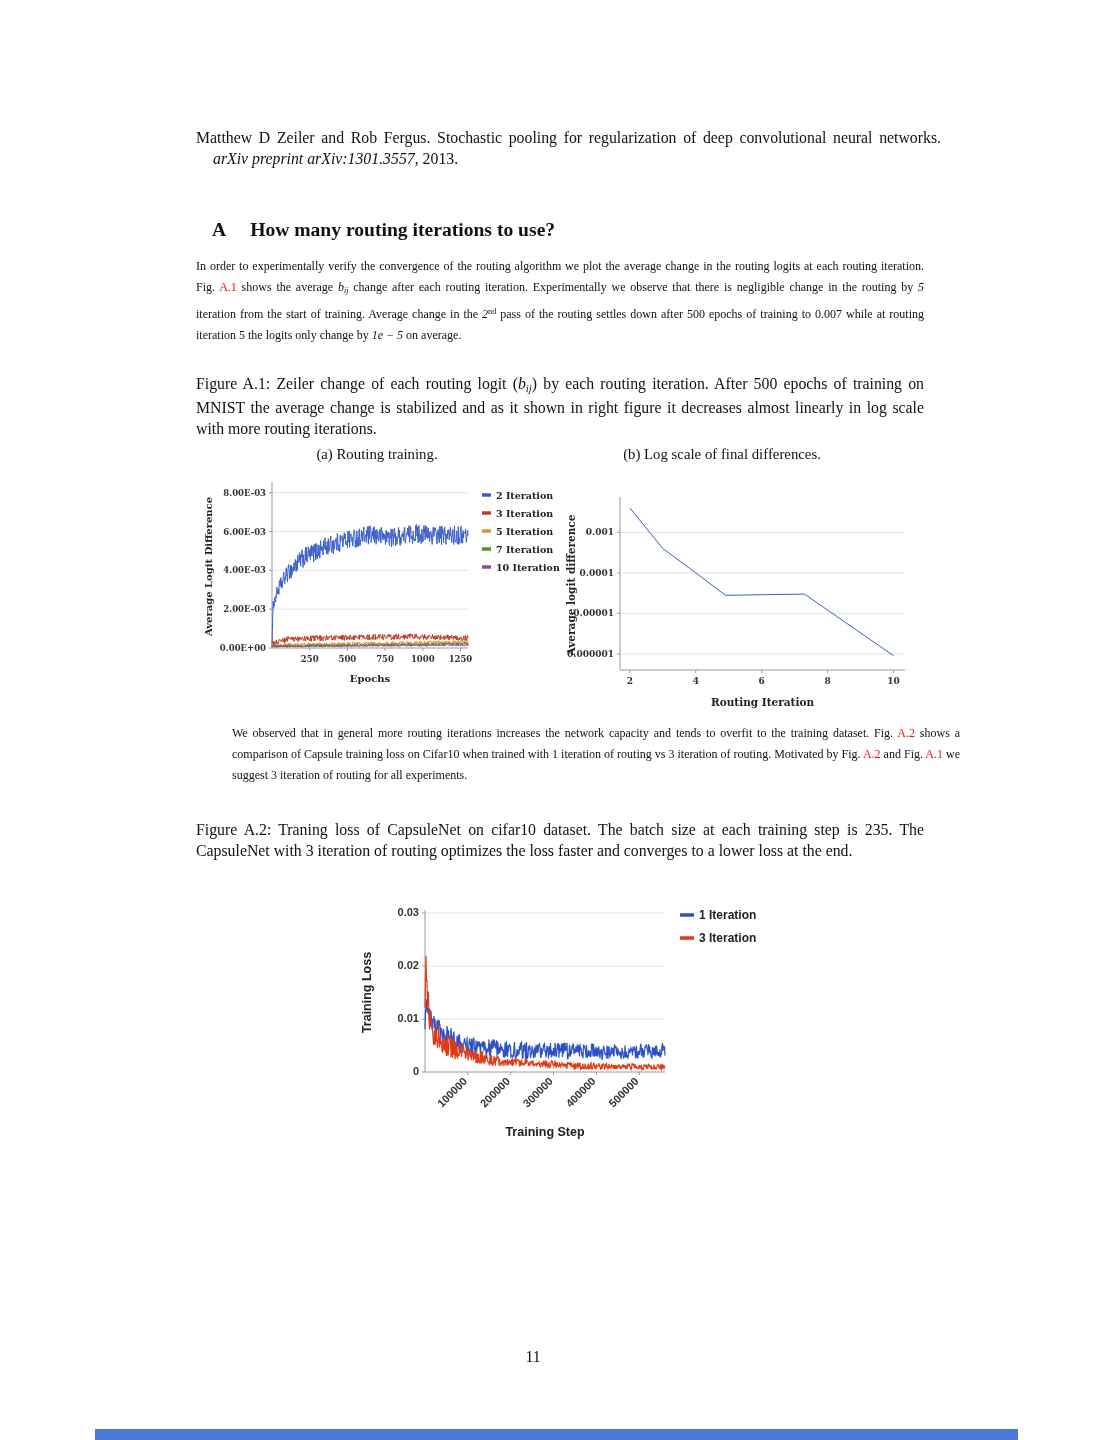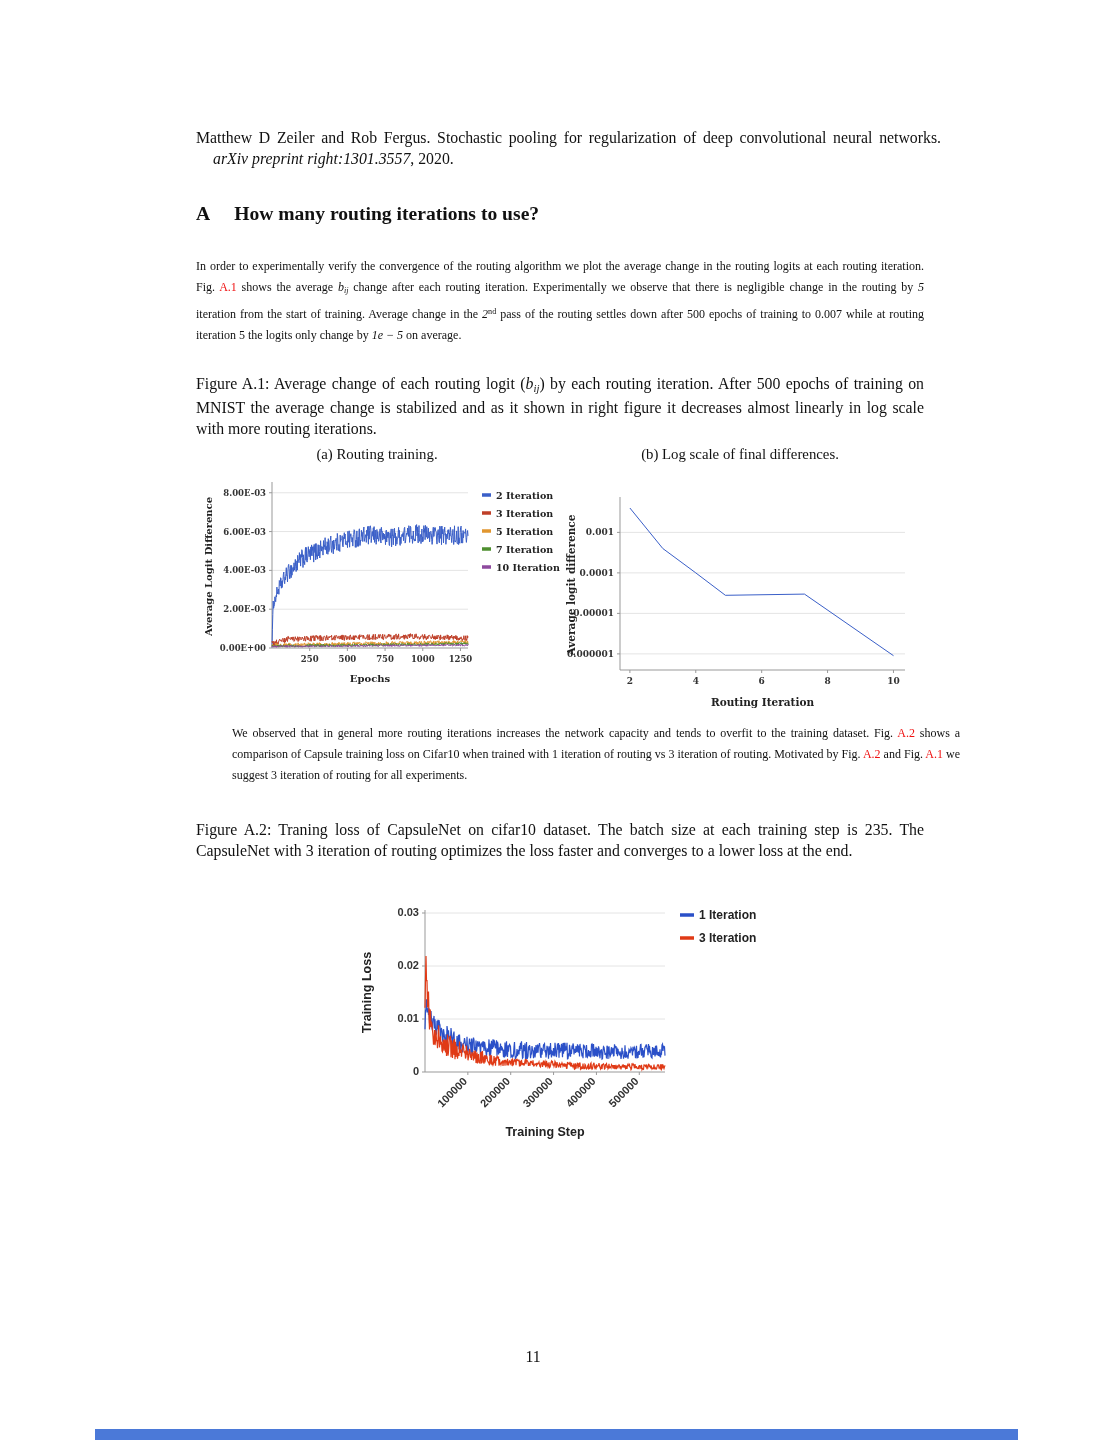--- a/index.html
+++ b/index.html
@@ -38,7 +38,7 @@
 <body>
 
 <div class="page">
-  <p class="ref"><span>Matthew D Zeiler and Rob Fergus. Stochastic pooling for regularization of deep convolutional neural networks. </span><span class="seg-i">arXiv preprint right:1301.3557</span><span>, 2020.</span></p>
+  <p class="ref"><span>Matthew D Zeiler and Rob Fergus. Stochastic pooling for regularization of deep convolutional neural networks. </span><span class="seg-i">arXiv preprint arXiv:1301.3557</span><span>, 2020.</span></p>
 
   <h2 class="heading"><span class="sec-label">A</span><span class="sec-title">How many routing iterations to use?</span></h2>
 

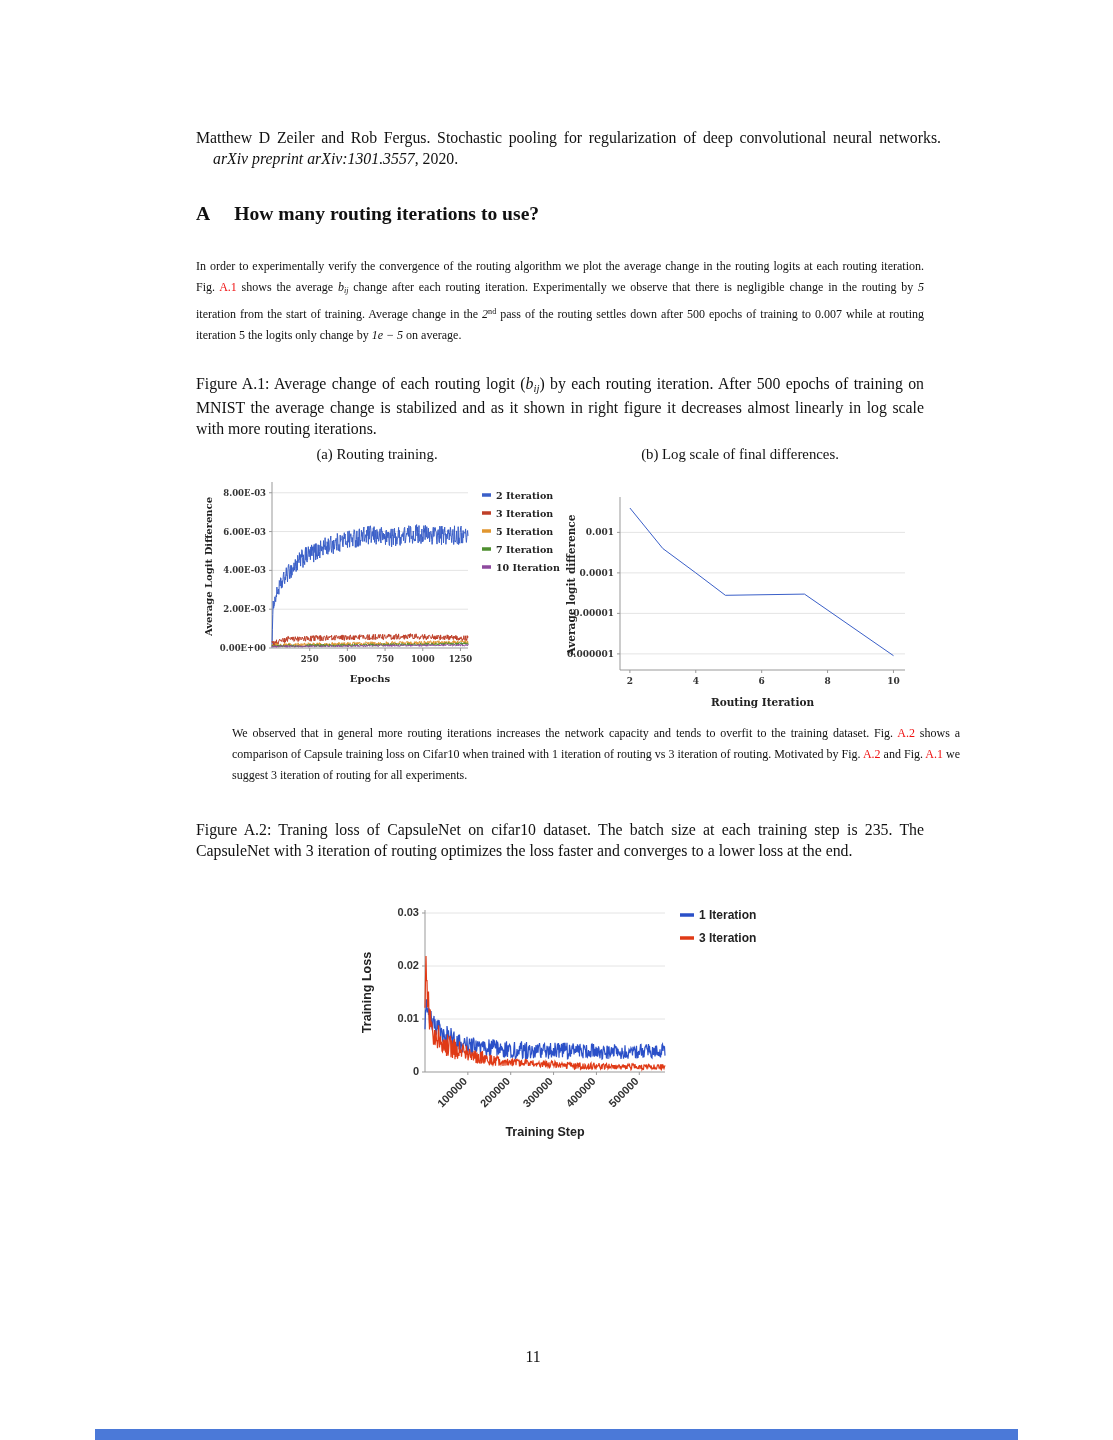--- a/index.html
+++ b/index.html
@@ -38,7 +38,7 @@
 <body>
 
 <div class="page">
-  <p class="ref"><span>Matthew D Zeiler and Rob Fergus. Stochastic pooling for regularization of deep convolutional neural networks. </span><span class="seg-i">arXiv preprint arXiv:1301.3557</span><span>, 2020.</span></p>
+  <p class="ref"><span>Matthew D Zeiler and Rob Fergus. Stochastic pooling for regularization of deep convolutional neural networks. </span><span class="seg-i">arXiv preprint arXiv:1301.3557</span><span>, 2013.</span></p>
 
   <h2 class="heading"><span class="sec-label">A</span><span class="sec-title">How many routing iterations to use?</span></h2>
 

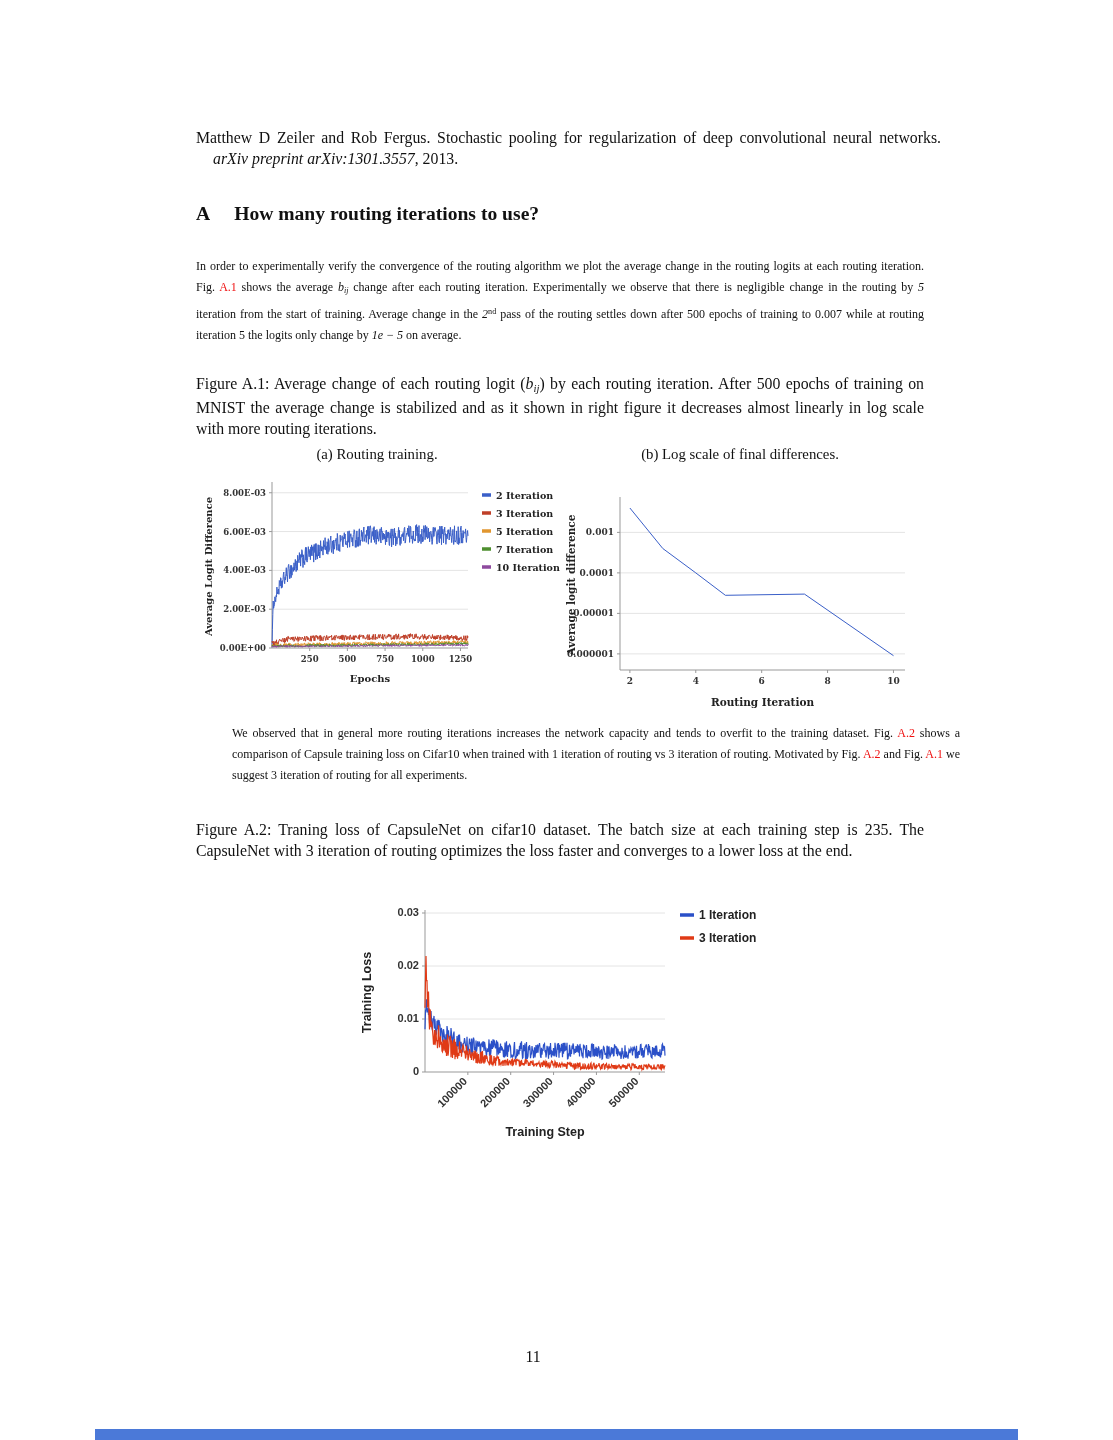--- a/index.html
+++ b/index.html
@@ -8,7 +8,7 @@
   .ref{position:absolute;left:196px;top:128px;width:728px;margin:0;
        font-size:15.8px;line-height:20.8px;text-align:justify;
        padding-left:17px;text-indent:-17px;}
-  .heading{position:absolute;left:196px;top:203px;width:728px;margin:0;
+  .heading{position:absolute;left:196px;top:203px;width:728px;margin:16px;
        font-size:19.6px;font-weight:bold;}
   .sec-label{margin-right:24px;}
   .bodyp{position:absolute;left:196px;width:728px;margin:0;

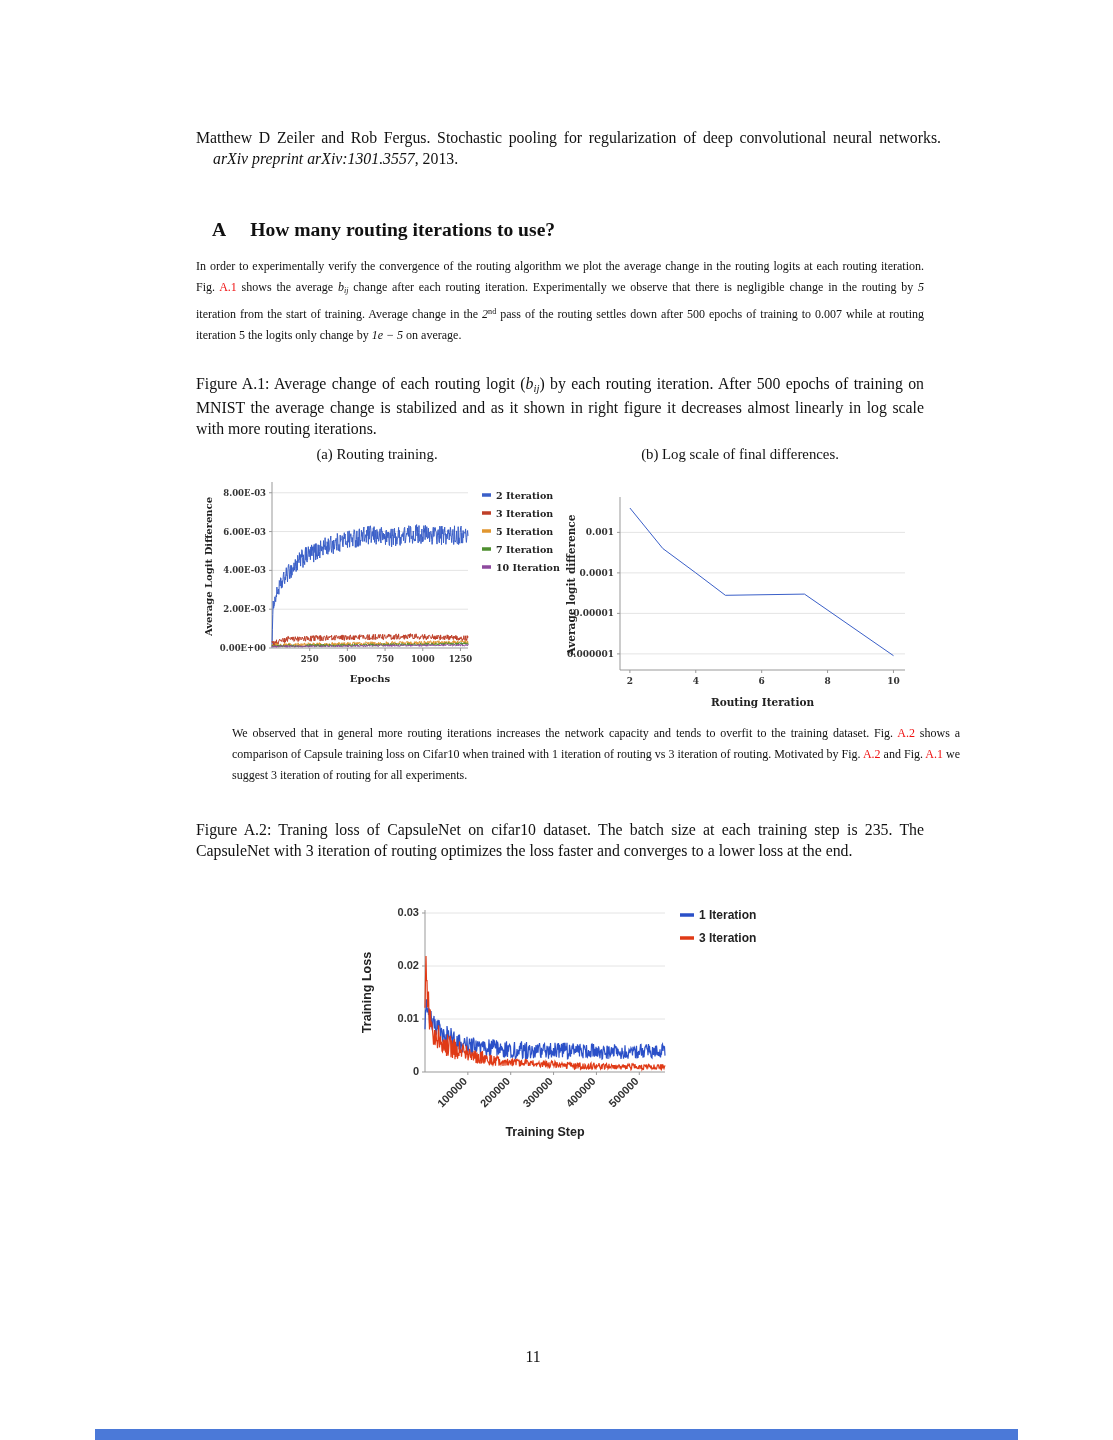--- a/index.html
+++ b/index.html
@@ -44,7 +44,7 @@
 
   <p class="bodyp p1"><span>In order to experimentally verify the convergence of the routing algorithm we plot the average change in the routing logits at each routing iteration. Fig. </span><span class="seg-cite">A.1</span><span> shows the average </span><span class="seg-i">b</span><span class="seg-sub">ij</span><span> change after each routing iteration. Experimentally we observe that there is negligible change in the routing by </span><span class="seg-i">5</span><span> iteration from the start of training. Average change in the </span><span class="seg-i">2</span><span class="seg-sup">nd</span><span> pass of the routing settles down after 500 epochs of training to 0.007 while at routing iteration 5 the logits only change by </span><span class="seg-i">1e − 5</span><span> on average.</span></p>
 
-  <p class="cap capA1"><span>Figure A.1: Average change of each routing logit (</span><span class="seg-i">b</span><span class="seg-sub">ij</span><span>) by each routing iteration. After 500 epochs of training on MNIST the average change is stabilized and as it shown in right figure it decreases almost linearly in log scale with more routing iterations.</span></p>
+  <p class="cap capA1"><span>Figure A.1: Zeiler change of each routing logit (</span><span class="seg-i">b</span><span class="seg-sub">ij</span><span>) by each routing iteration. After 500 epochs of training on MNIST the average change is stabilized and as it shown in right figure it decreases almost linearly in log scale with more routing iterations.</span></p>
 
   <div class="subcap subA">(a) Routing training.</div>
   <div class="subcap subB">(b) Log scale of final differences.</div>

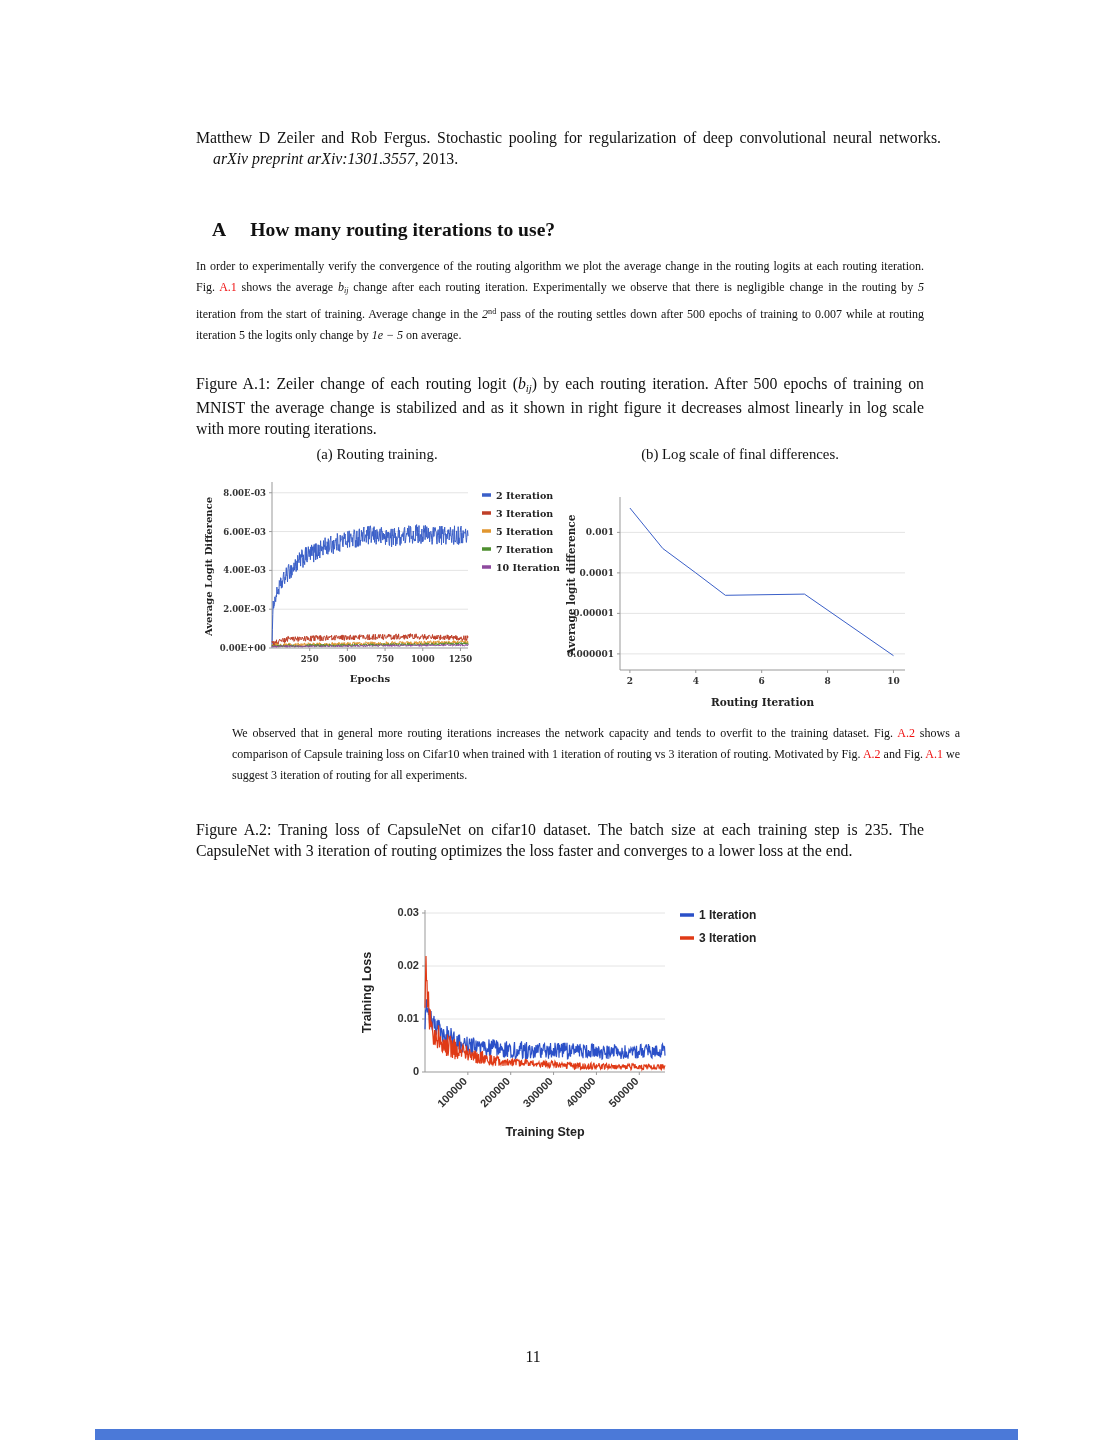--- a/index.html
+++ b/index.html
@@ -21,7 +21,7 @@
   .capA2{top:820px;}
   .subcap{position:absolute;font-size:14.8px;text-align:center;}
   .subA{left:196px;top:446px;width:362px;}
-  .subB{left:558px;top:446px;width:364px;text-align:center;}
+  .subB{left:540px;top:446px;width:364px;text-align:center;}
   .chart{position:absolute;}
   .chartA{left:200px;top:470px;width:360px;height:225px;}
   .chartB{left:565px;top:488px;width:360px;height:230px;}

